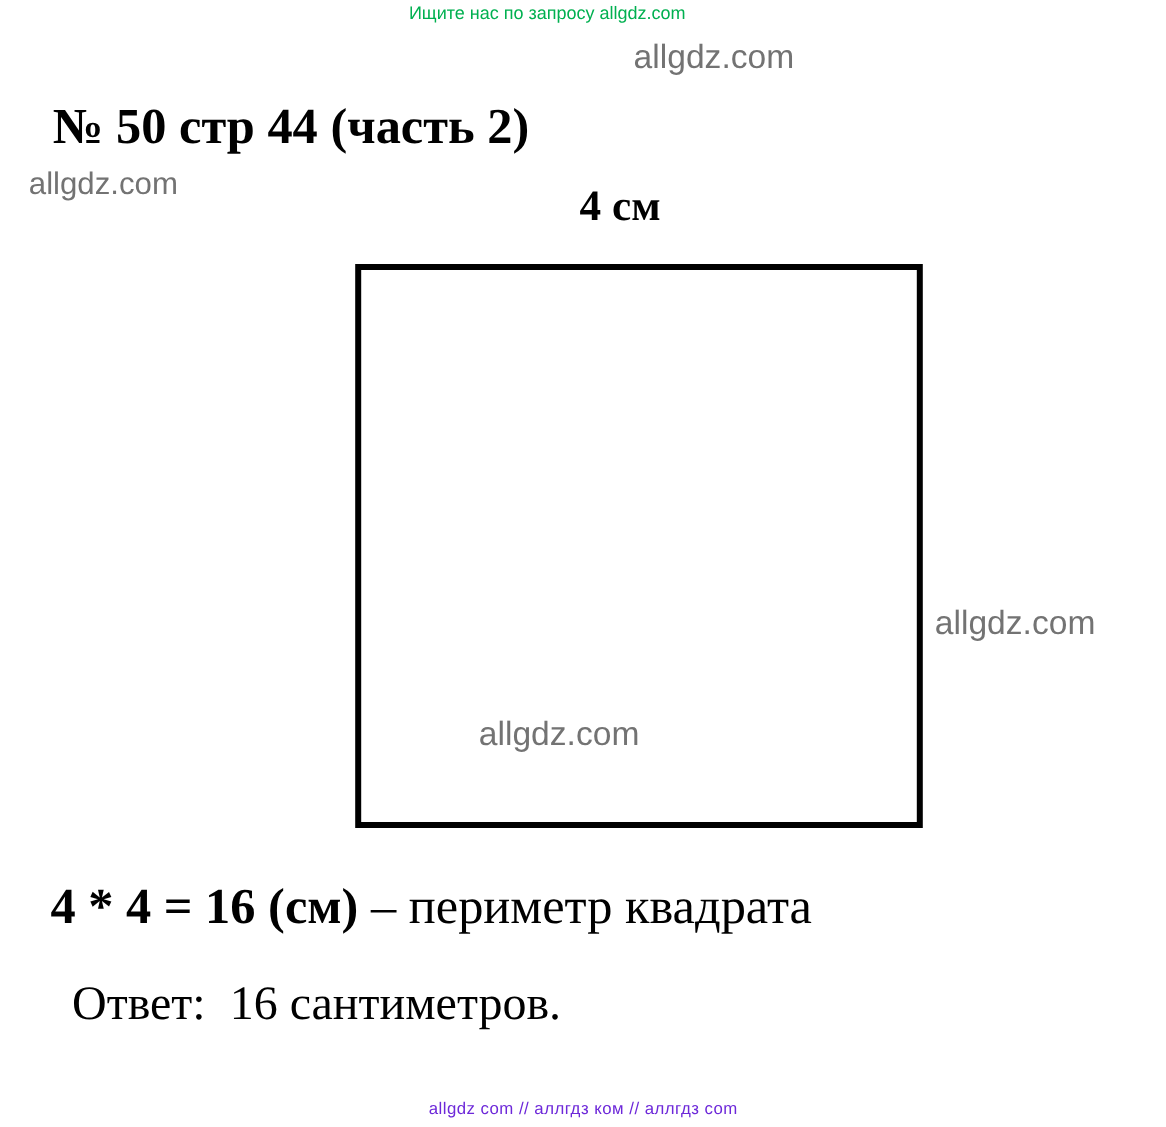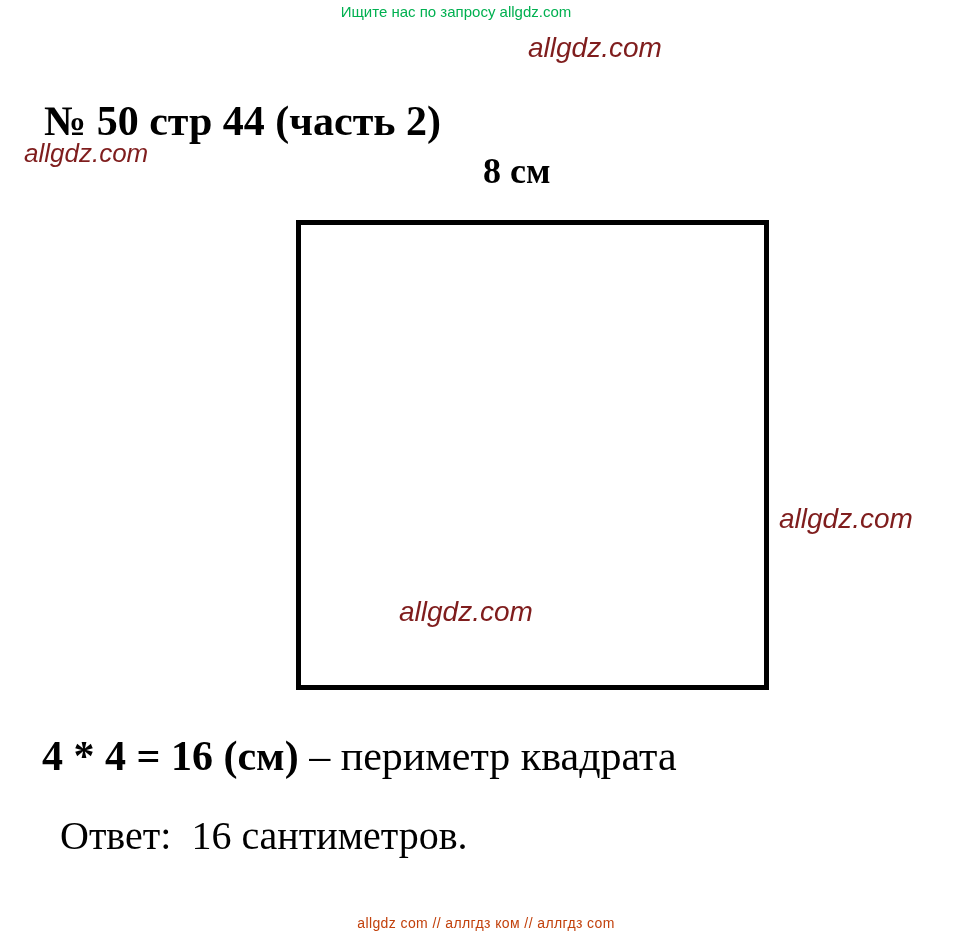--- a/index.html
+++ b/index.html
@@ -27,9 +27,8 @@
   .wm-plain {
     position: absolute;
     font-family: "Liberation Sans", sans-serif;
-    color: #7f1d1d;
+    color: #737373;
     white-space: nowrap;
-    font-style: italic;
   }
   .wm-1 { top: 32px; left: 528px; font-size: 28px; }
   .wm-2 { top: 138px; left: 24px; font-size: 26px; }

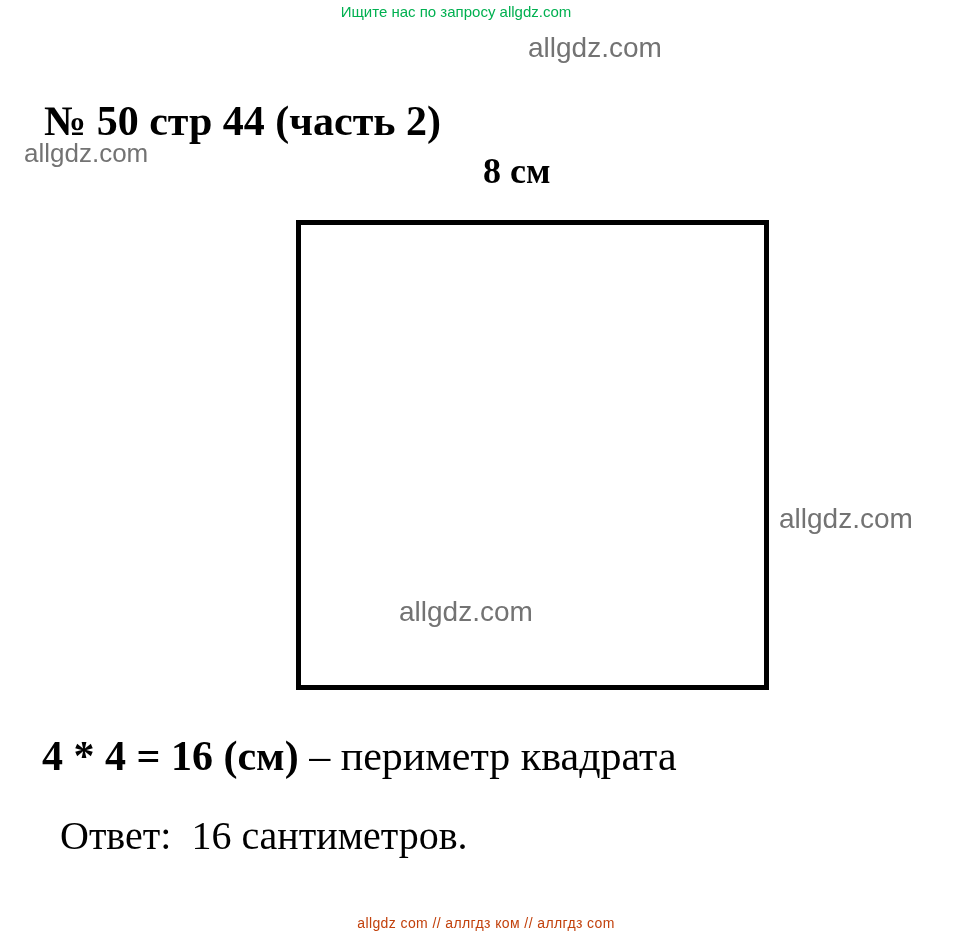--- a/index.html
+++ b/index.html
@@ -43,7 +43,6 @@
     font-weight: bold;
     color: #000000;
     white-space: nowrap;
-    margin-top: 15px;
   }
 
   .side-top {

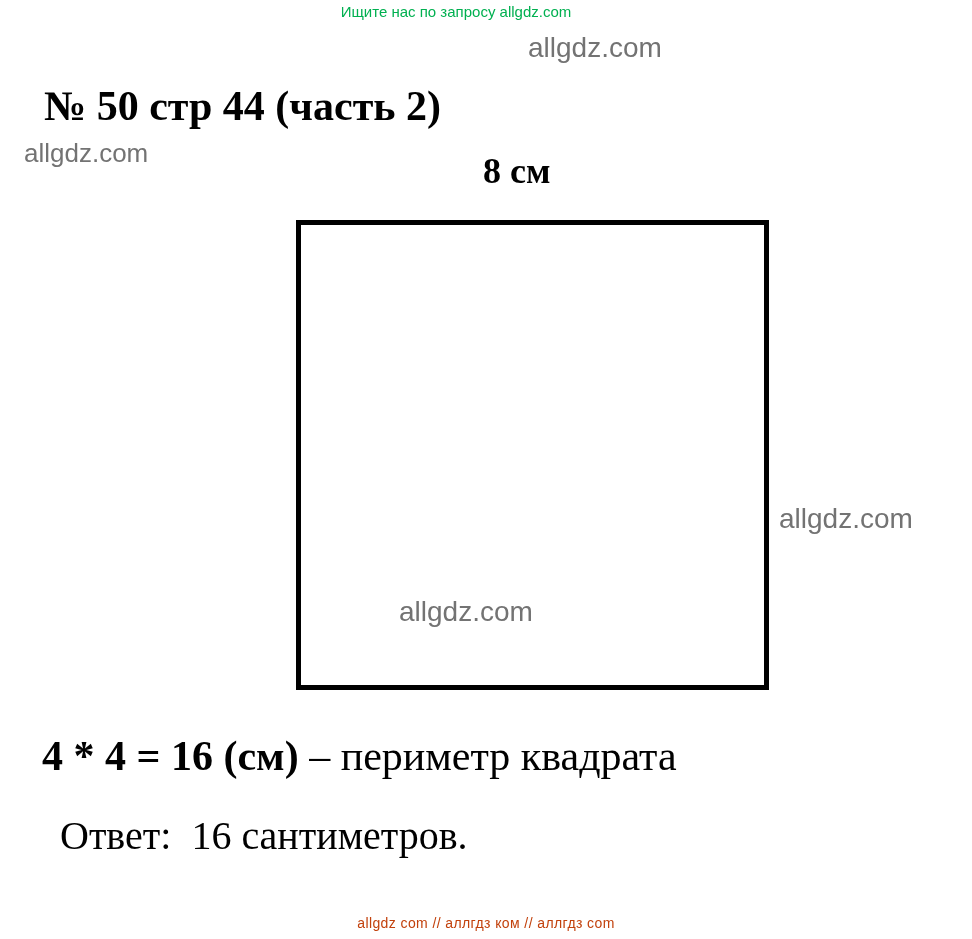--- a/index.html
+++ b/index.html
@@ -110,7 +110,7 @@
 
 <div class="wm-plain wm-2">allgdz.com</div>
 
-<div class="side-top">8 см</div>
+<div class="side-top">4 см</div>
 
 <div class="square"></div>
 

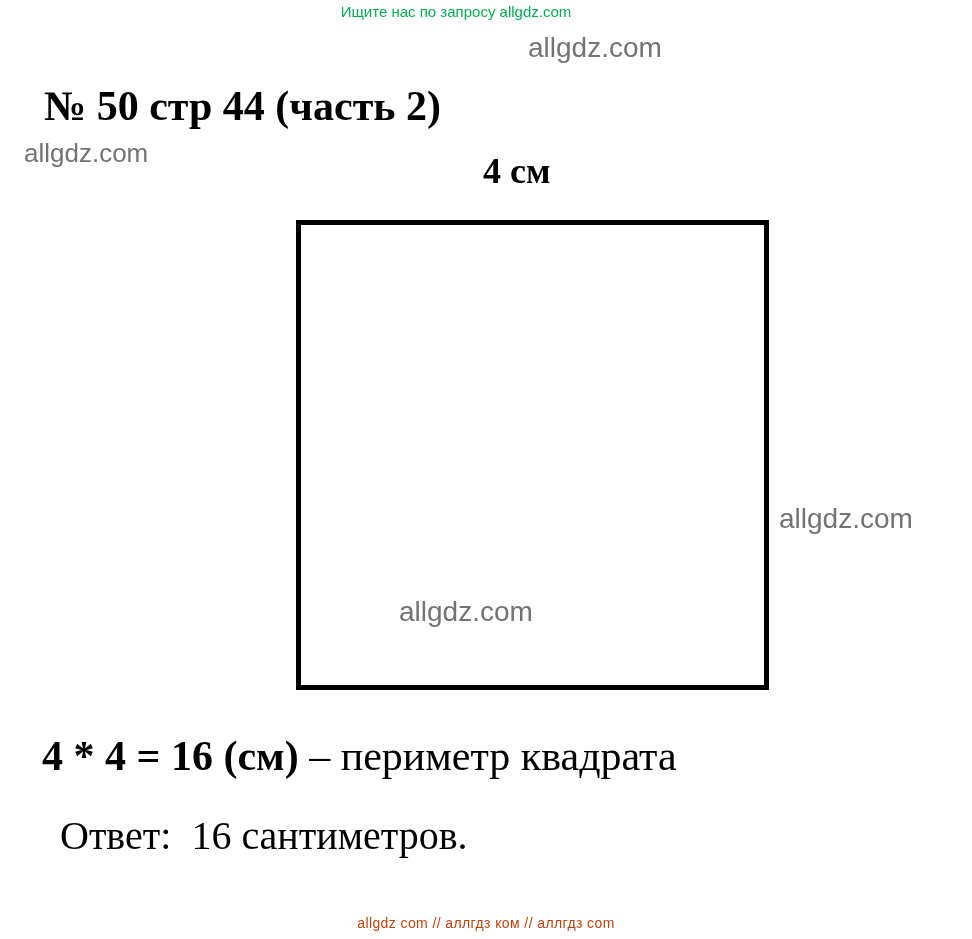--- a/index.html
+++ b/index.html
@@ -95,7 +95,7 @@
     text-align: center;
     font-family: "Liberation Sans", sans-serif;
     font-size: 14px;
-    color: #c2410c;
+    color: #6d28d9;
     letter-spacing: 0.4px;
   }
 </style>

